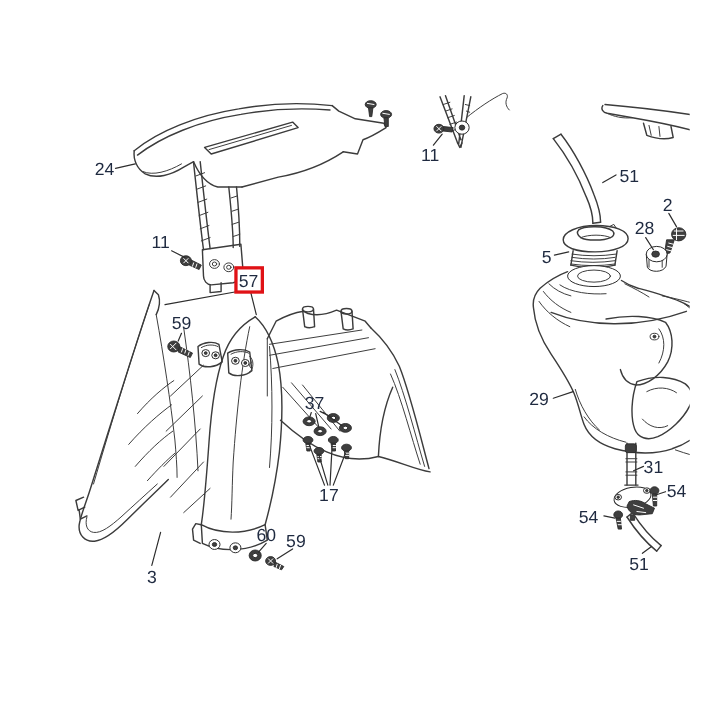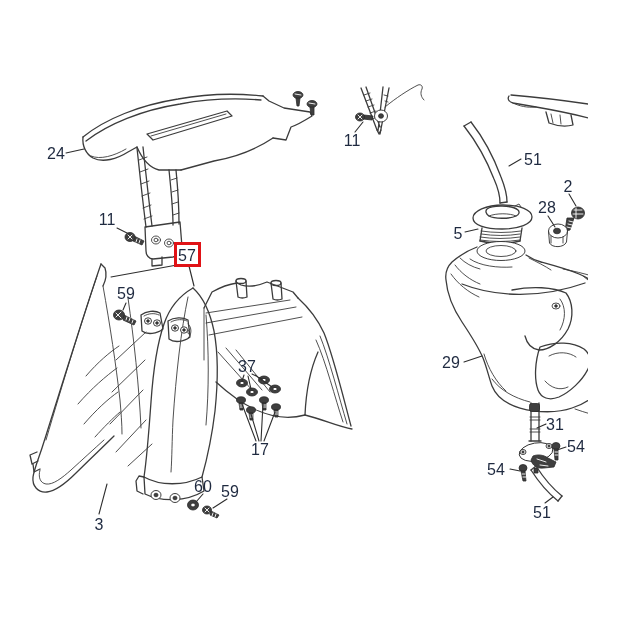--- a/index.html
+++ b/index.html
@@ -4,7 +4,7 @@
 <style>
   html,body{margin:0;padding:0;background:#fff;}
   .stage{position:relative;width:588px;height:640px;background:var(--background,#ffffff);overflow:hidden;
-         font-family:"Liberation Sans",sans-serif;}
+         font-family:"Liberation Sans",sans-serif;margin-left:39px;}
   svg{position:absolute;left:0;top:0;}
   .ln{fill:none;stroke:var(--line,#3c3c3c);stroke-width:1.3;stroke-linecap:round;stroke-linejoin:round;}
   .thin{fill:none;stroke:var(--line,#3c3c3c);stroke-width:0.9;stroke-linecap:round;}

